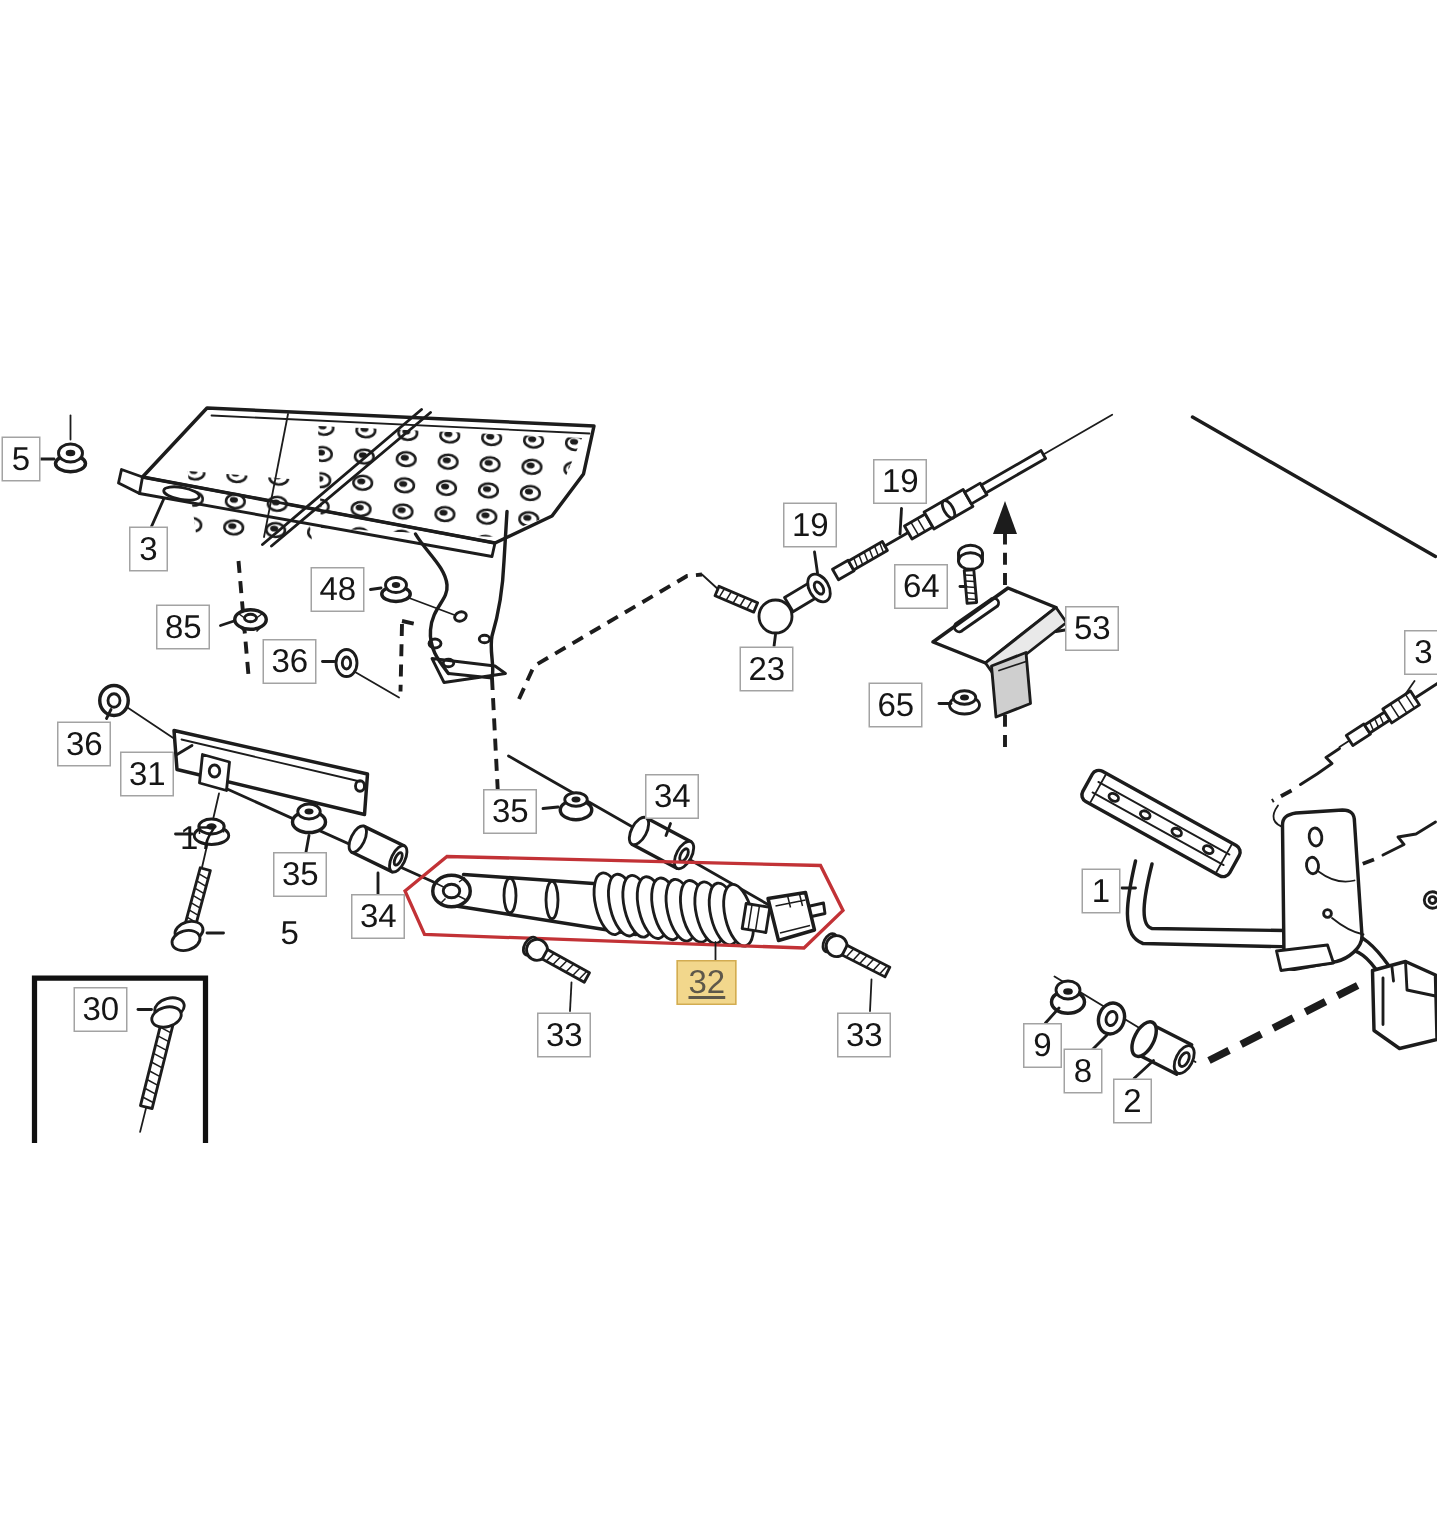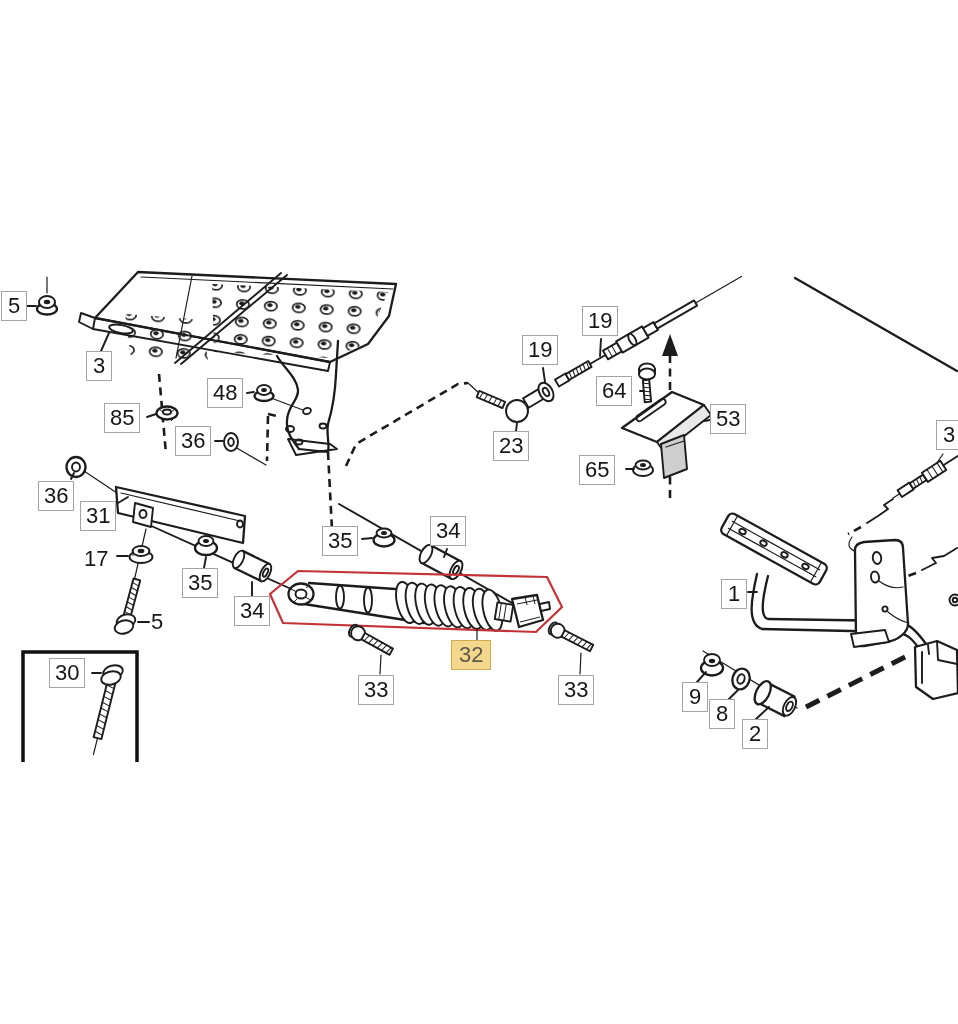--- a/index.html
+++ b/index.html
@@ -22,7 +22,7 @@
   .co{position:absolute;box-sizing:border-box;min-width:26px;padding:1px 5px;
       border:1.5px solid #a3a3a3;background:#fff;color:#161616;
       font:400 22px/26px "Liberation Sans",sans-serif;text-align:center;white-space:nowrap;}
-  .plain{border:none;background:transparent;min-width:0;padding:1px 0;}
+  .plain{border:none;background:transparent;min-width:0;padding:1px 0;margin-left:36px;}
   .hl{background:#F2D78C;border-color:#D2AC52;color:#5E584A;padding:1px 7px;}
 </style>
 </head>

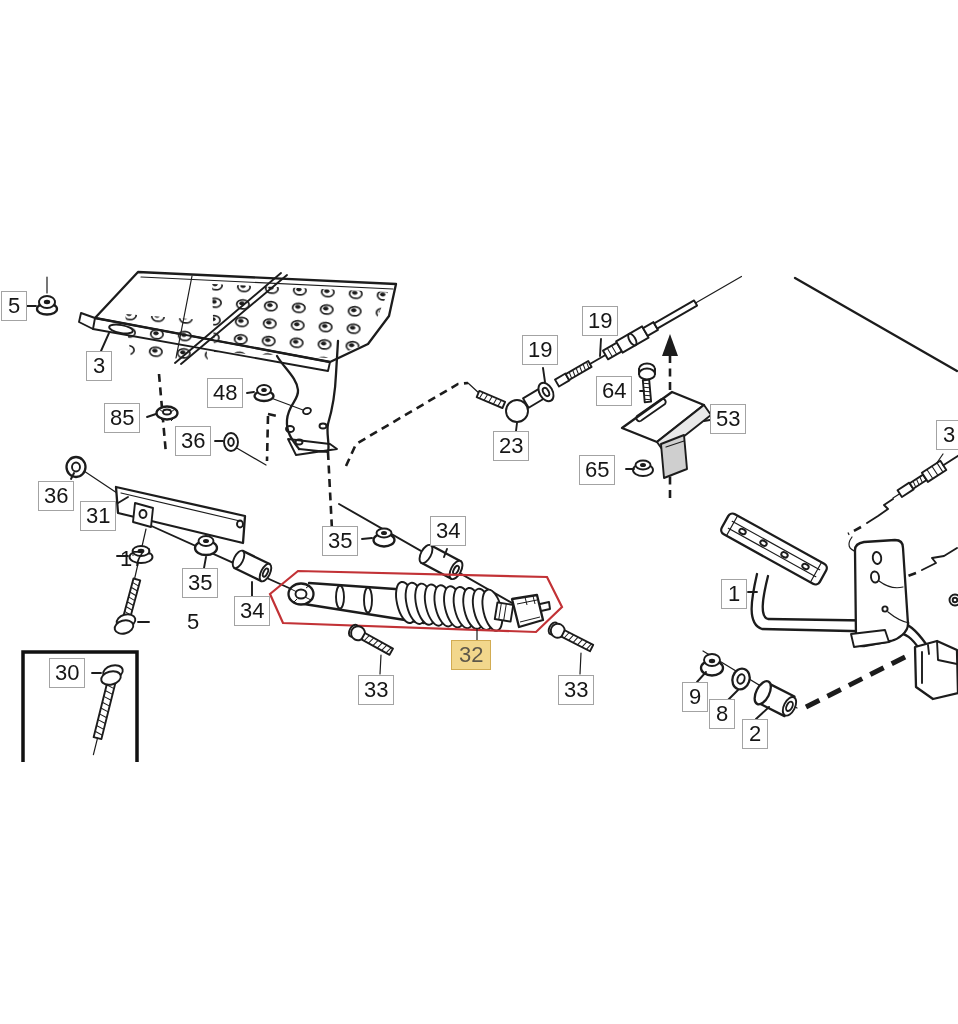--- a/index.html
+++ b/index.html
@@ -23,7 +23,7 @@
       border:1.5px solid #a3a3a3;background:#fff;color:#161616;
       font:400 22px/26px "Liberation Sans",sans-serif;text-align:center;white-space:nowrap;}
   .plain{border:none;background:transparent;min-width:0;padding:1px 0;margin-left:36px;}
-  .hl{background:#F2D78C;border-color:#D2AC52;color:#5E584A;padding:1px 7px;}
+  .hl{background:#F2D78C;border-color:#D2AC52;color:#5E584A;padding:1px 7px;text-decoration:underline;}
 </style>
 </head>
 <body>

